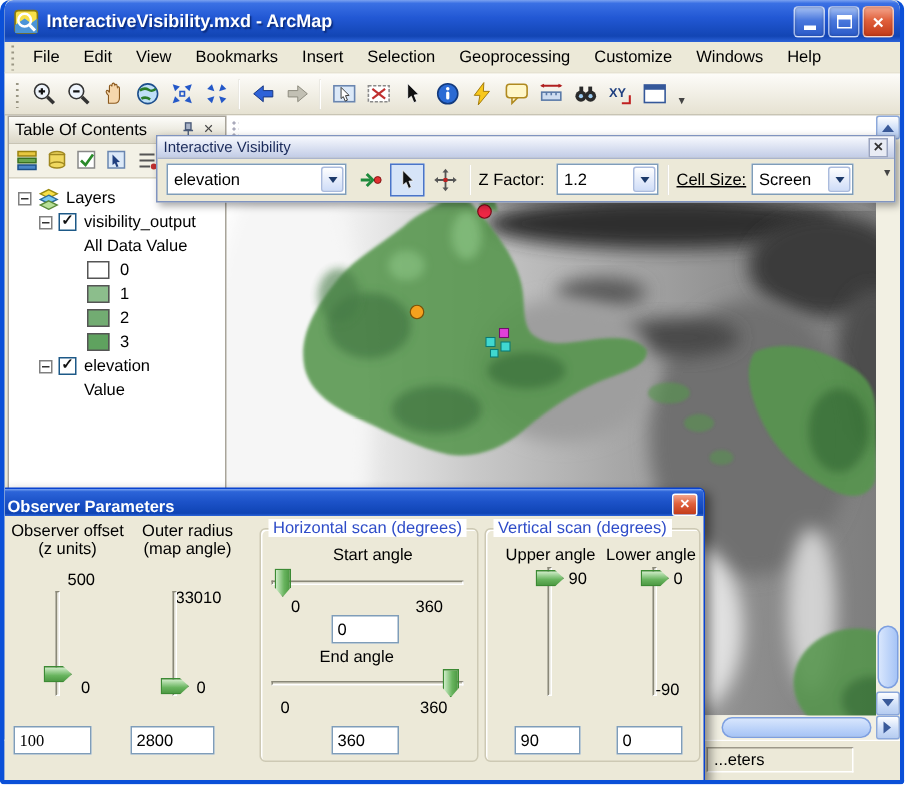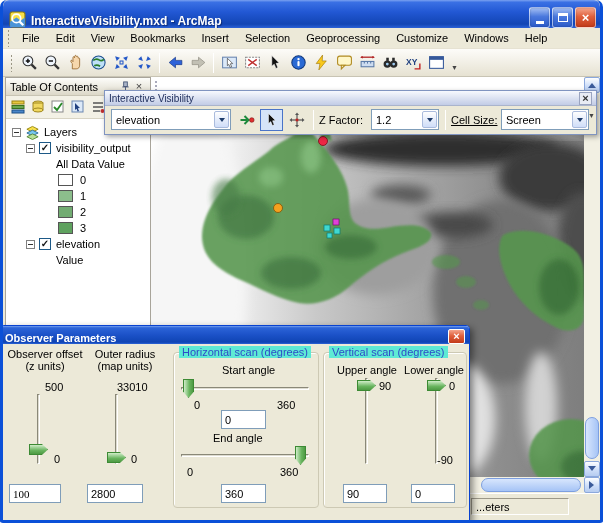--- a/index.html
+++ b/index.html
@@ -12,7 +12,7 @@
     border-radius:7px 7px 3px 3px;
   }
   
-  .titlebar{position:absolute;top:0;left:0;right:0;height:28px;display:flex;align-items:flex-end;padding:0 4px;
+  .titlebar{position:absolute;top:0;left:0;right:0;height:28px;display:flex;align-items:center;padding:0 4px;
     background:linear-gradient(180deg,#7ba2f0 0%,#3a70e4 8%,#2258d4 42%,#1245b4 86%,#2b62d8 100%);
     border-radius:6px 6px 0 0;}
   .app-icon{width:17px;height:17px;margin:0 5px 0 2px;flex:0 0 auto;}

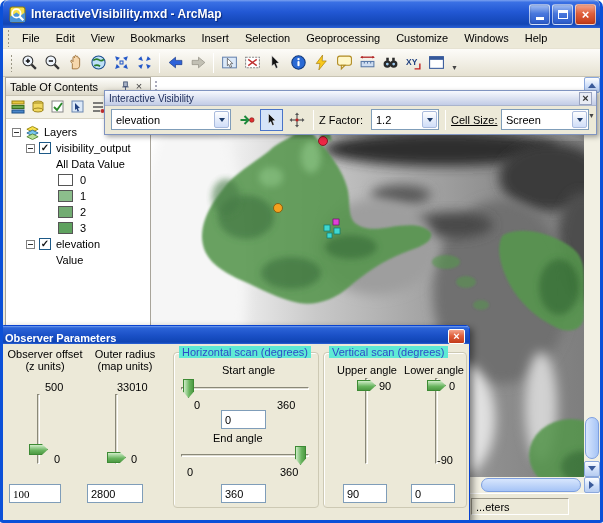--- a/index.html
+++ b/index.html
@@ -511,7 +511,7 @@
       </div>
       <div class="iv-sep" style="left:340px;"></div>
       <span class="iv-label" style="left:346px;text-decoration:underline;">Cell Size:</span>
-      <div class="xp-combo" style="left:396px;width:88px;">
+      <div class="xp-combo" style="left:396px;width:68px;">
         <span class="ct">Screen</span>
         <div class="ca">
             <div class="tri-sm"></div>

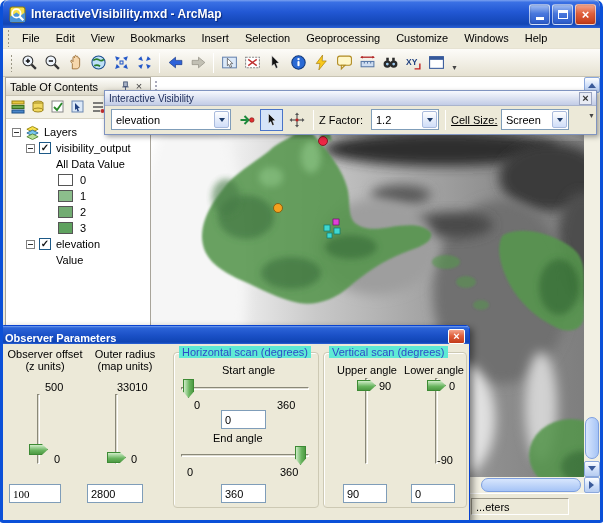--- a/index.html
+++ b/index.html
@@ -100,7 +100,7 @@
   .dl{position:absolute;white-space:nowrap;}
   .dl.ctr{text-align:center;}
   .grp{position:absolute;border:1px solid #cdc9b4;border-radius:4px;box-shadow:inset 1px 1px 0 #fff;}
-  .grp-title{position:absolute;color:#2e4cc8;background:#5eead4;padding:0 3px;white-space:nowrap;}
+  .grp-title{position:absolute;color:#2e4cc8;background:#ffffff;padding:0 3px;white-space:nowrap;}
   .dinput{position:absolute;height:19px;border:1px solid #7f9db9;background:#fff;font-size:11px;padding:1px 3px;font-family:"Liberation Sans",sans-serif;}
   .vslider{position:absolute;width:19px;}
   .vslider .trk{position:absolute;left:8px;top:0;bottom:0;width:3px;background:#dedcd0;border:1px solid;border-color:#8a8878 #fff #fff #8a8878;}

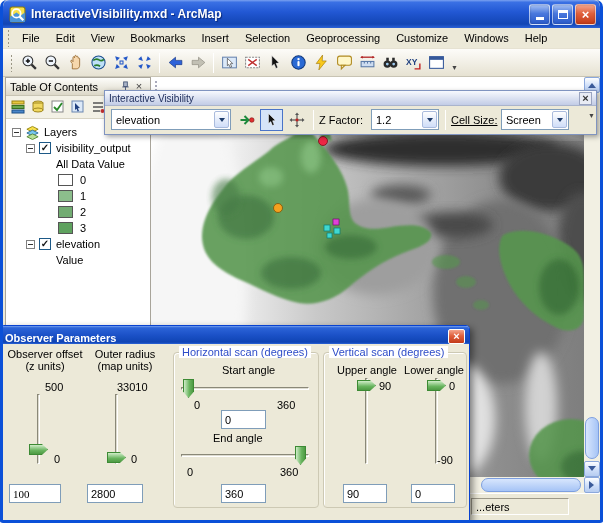--- a/index.html
+++ b/index.html
@@ -540,7 +540,7 @@
     <input class="dinput" style="left: 8px; top: 158px; width: 52px; font-family: Liberation Serif, serif;" value="100">
 
     <span class="dl ctr" style="left:82px;top:22px;width:84px;">Outer radius</span>
-    <span class="dl ctr" style="left:82px;top:34px;width:84px;">(map units)</span>
+    <span class="dl ctr" style="left:82px;top:34px;width:84px;">(map angle)</span>
     <span class="dl" style="left:116px;top:55px;">33010</span>
     <div class="vslider" style="left:106px;top:68px;height:70px;">
       <div class="trk"></div>

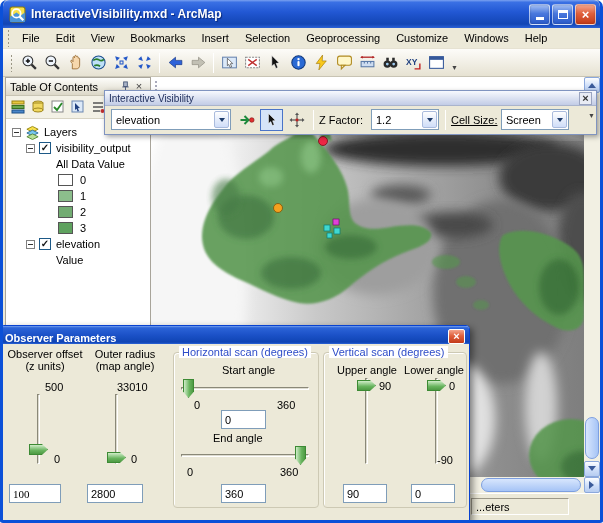--- a/index.html
+++ b/index.html
@@ -541,7 +541,7 @@
 
     <span class="dl ctr" style="left:82px;top:22px;width:84px;">Outer radius</span>
     <span class="dl ctr" style="left:82px;top:34px;width:84px;">(map angle)</span>
-    <span class="dl" style="left:116px;top:55px;">33010</span>
+    <span class="dl" style="left:116px;top:67px;">33010</span>
     <div class="vslider" style="left:106px;top:68px;height:70px;">
       <div class="trk"></div>
       <div class="vthumb" style="top:58px;"></div>

